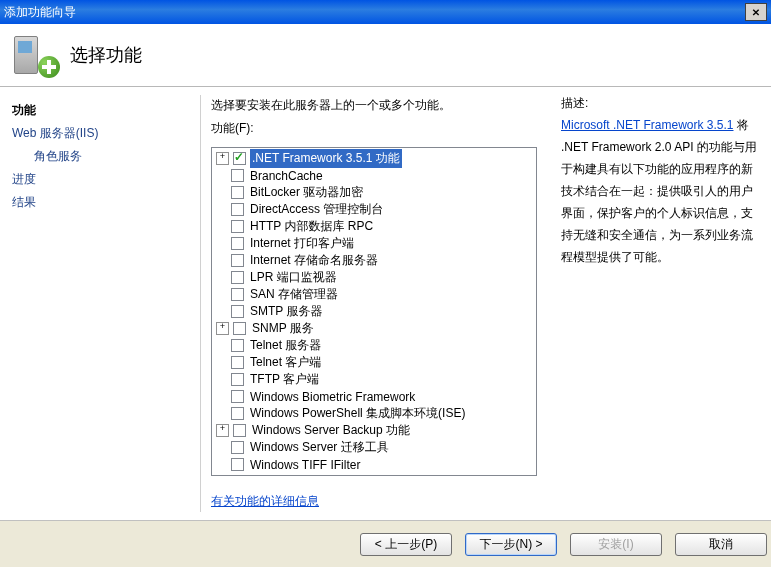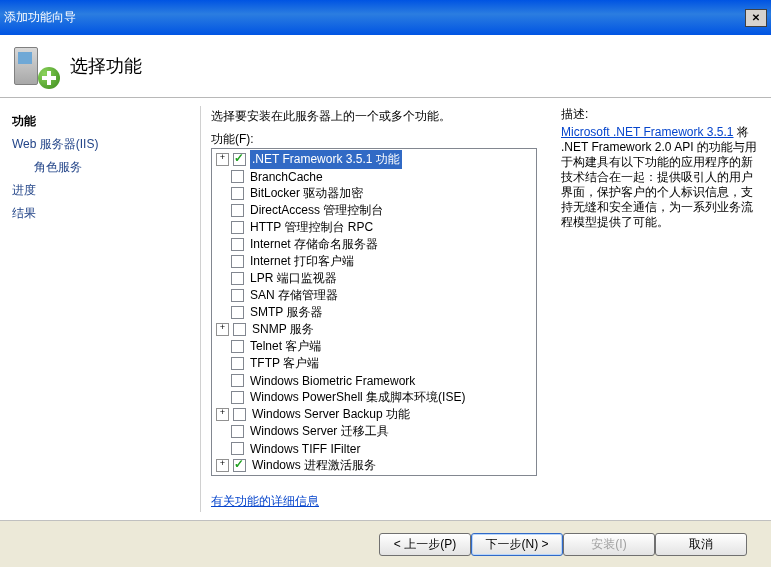--- a/index.html
+++ b/index.html
@@ -4,7 +4,7 @@
 <style>
 html,body{margin:0;padding:0;font-family:"Microsoft YaHei",SimSun,Tahoma,sans-serif;font-size:12px;background:#ece9d8;color:#000;overflow:hidden}
 .window{width:771px;height:567px;background:#f0f0f0;display:flex;flex-direction:column;box-sizing:border-box}
-.titlebar{height:35px;background:linear-gradient(#0054e3,#2b7de0 40%,#0054e3);color:#fff;display:flex;align-items:center;padding:0 4px;font-size:12px}
+.titlebar{height:24px;background:linear-gradient(#0054e3,#2b7de0 40%,#0054e3);color:#fff;display:flex;align-items:center;padding:0 4px;font-size:12px}
 .titlebar .spacer{flex:1}
 .close-btn{width:20px;height:16px;background:#d6d3ce;border:1px solid #404040;color:#000;display:flex;align-items:center;justify-content:center;font-family:Arial;font-size:10px;font-weight:bold;cursor:default}
 .banner{height:62px;background:#fff;display:flex;align-items:center;padding:0 14px;border-bottom:1px solid #b8b8b8}

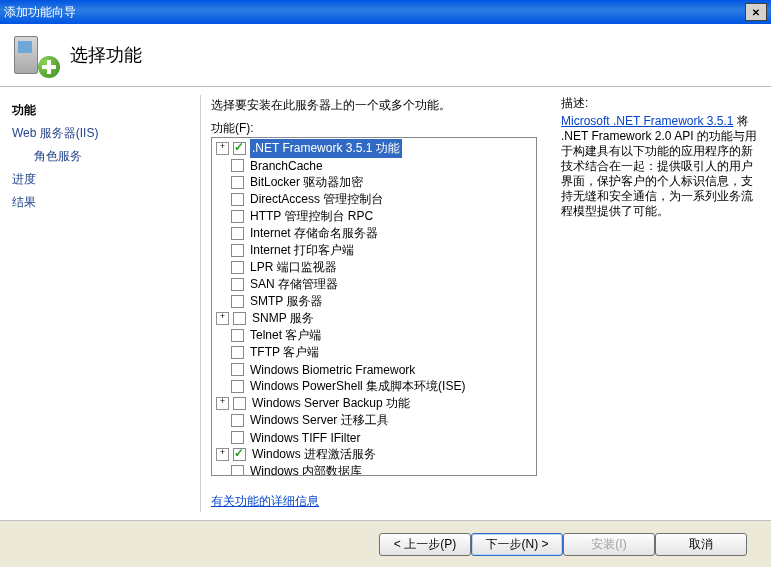--- a/index.html
+++ b/index.html
@@ -25,7 +25,7 @@
 .main{flex:1;display:flex;padding:8px 14px 10px 10px;box-sizing:border-box;overflow:hidden}
 .features-col{flex:1;display:flex;flex-direction:column;min-width:0}
 .instr{margin:2px 0 6px 0}
-.lbl{margin-bottom:0}
+.lbl{margin-bottom:10px}
 .tree{flex:1;border:1px solid #828790;background:#fff;overflow:auto;padding:2px 0 2px 0;font-family:Tahoma,SimSun,sans-serif}
 .row{display:flex;align-items:center;height:17px;padding:0 4px;font-size:12px}
 .exp{width:11px;height:11px;border:1px solid #919191;margin-right:4px;font-size:9px;line-height:9px;text-align:center;font-family:Courier New;background:#fff;flex:none}

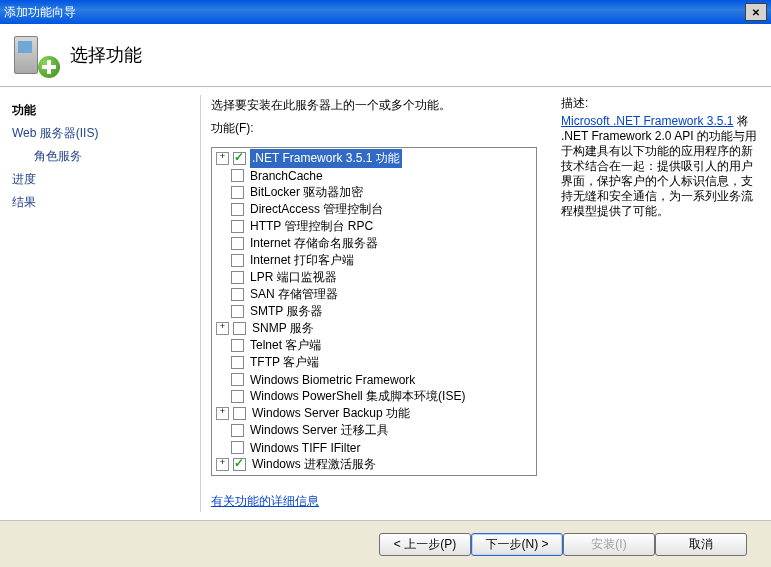--- a/index.html
+++ b/index.html
@@ -38,7 +38,7 @@
 .desc-col{width:196px;margin-left:24px}
 .desc-lbl{margin-bottom:2px}
 .desc-link{color:#0645cc;text-decoration:underline}
-.desc-text{margin-top:4px;font-size:12px;line-height:15px}
+.desc-text{margin-top:4px;font-size:12px;line-height:22px}
 .footer{height:46px;border-top:1px solid #c0c0c0;background:#ece9d8;display:flex;align-items:center;justify-content:flex-end;padding:0 24px;gap:0}
 .btn{min-width:92px;height:23px;border:1px solid #707070;background:linear-gradient(#fff,#e3e3e3);font-size:12px;font-family:inherit;border-radius:3px;padding:0 6px;cursor:default}
 .btn.default{border:1px solid #3169c6;box-shadow:0 0 0 1px #b8d6fb inset}

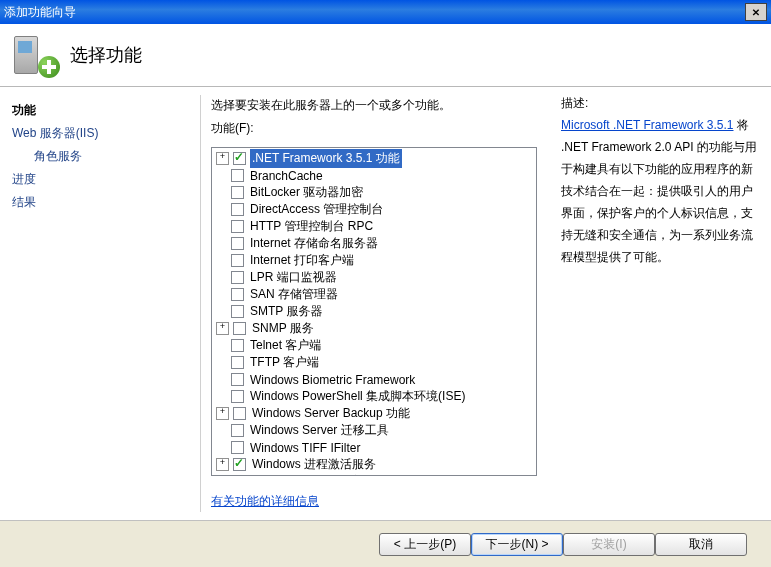--- a/index.html
+++ b/index.html
@@ -99,7 +99,7 @@
             <div class="row">
               <div class="exp none"></div>
               <div class="cb"></div>
-              <span class="txt">HTTP 管理控制台 RPC</span>
+              <span class="txt">HTTP 内部数据库 RPC</span>
             </div>
             <div class="row">
               <div class="exp none"></div>

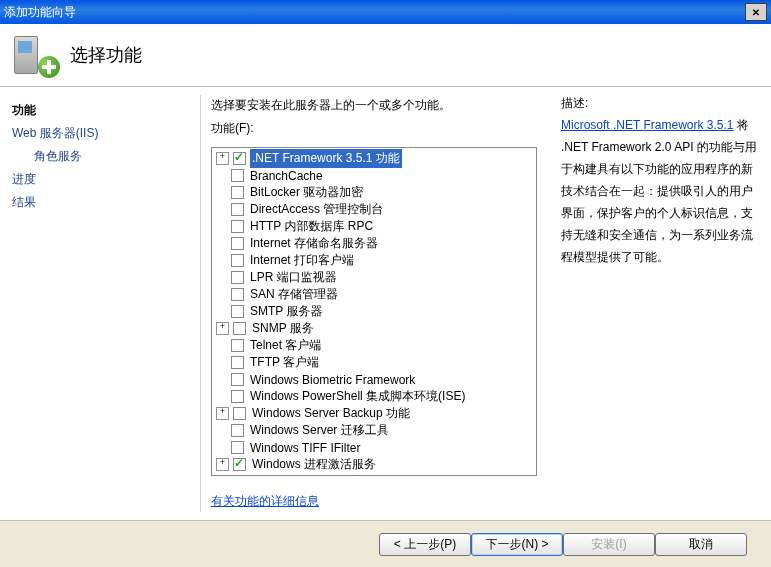--- a/index.html
+++ b/index.html
@@ -104,12 +104,12 @@
             <div class="row">
               <div class="exp none"></div>
               <div class="cb"></div>
-              <span class="txt">Internet 存储命名服务器</span>
+              <span class="txt">Internet 打印客户端</span>
             </div>
             <div class="row">
               <div class="exp none"></div>
               <div class="cb"></div>
-              <span class="txt">Internet 打印客户端</span>
+              <span class="txt">Internet 存储命名服务器</span>
             </div>
             <div class="row">
               <div class="exp none"></div>

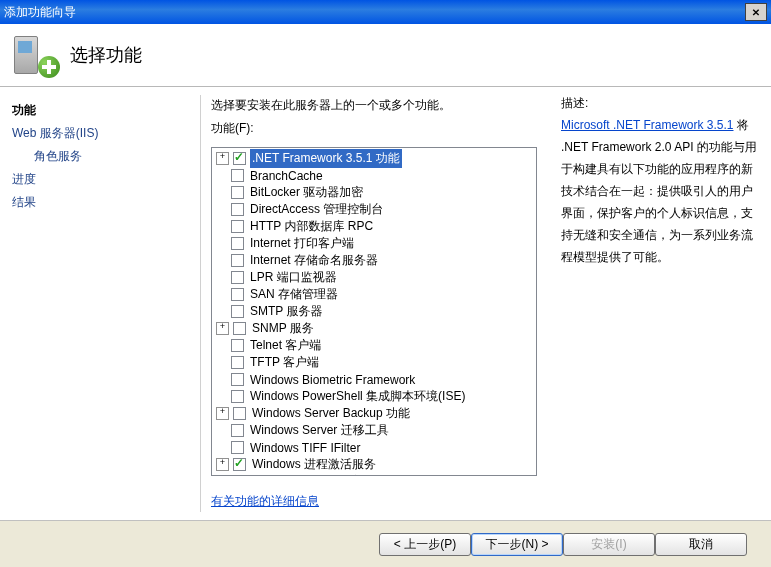--- a/index.html
+++ b/index.html
@@ -134,6 +134,11 @@
             <div class="row">
               <div class="exp none"></div>
               <div class="cb"></div>
+              <span class="txt">Telnet 服务器</span>
+            </div>
+            <div class="row">
+              <div class="exp none"></div>
+              <div class="cb"></div>
               <span class="txt">Telnet 客户端</span>
             </div>
             <div class="row">

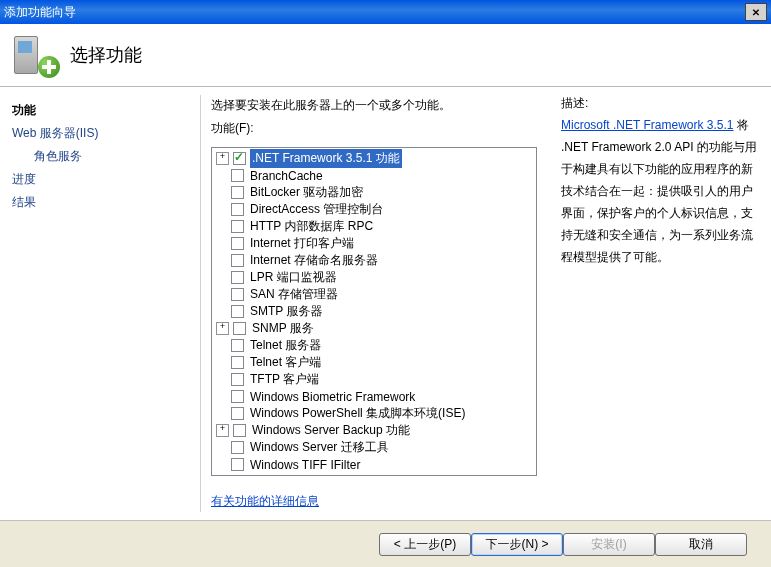--- a/index.html
+++ b/index.html
@@ -39,7 +39,7 @@
 .desc-lbl{margin-bottom:2px}
 .desc-link{color:#0645cc;text-decoration:underline}
 .desc-text{margin-top:4px;font-size:12px;line-height:22px}
-.footer{height:46px;border-top:1px solid #c0c0c0;background:#ece9d8;display:flex;align-items:center;justify-content:flex-end;padding:0 24px;gap:0}
+.footer{height:46px;border-top:1px solid #c0c0c0;background:#ece9d8;display:flex;align-items:center;justify-content:flex-end;padding:0 4px;gap:13px}
 .btn{min-width:92px;height:23px;border:1px solid #707070;background:linear-gradient(#fff,#e3e3e3);font-size:12px;font-family:inherit;border-radius:3px;padding:0 6px;cursor:default}
 .btn.default{border:1px solid #3169c6;box-shadow:0 0 0 1px #b8d6fb inset}
 .btn:disabled{color:#a0a0a0}

